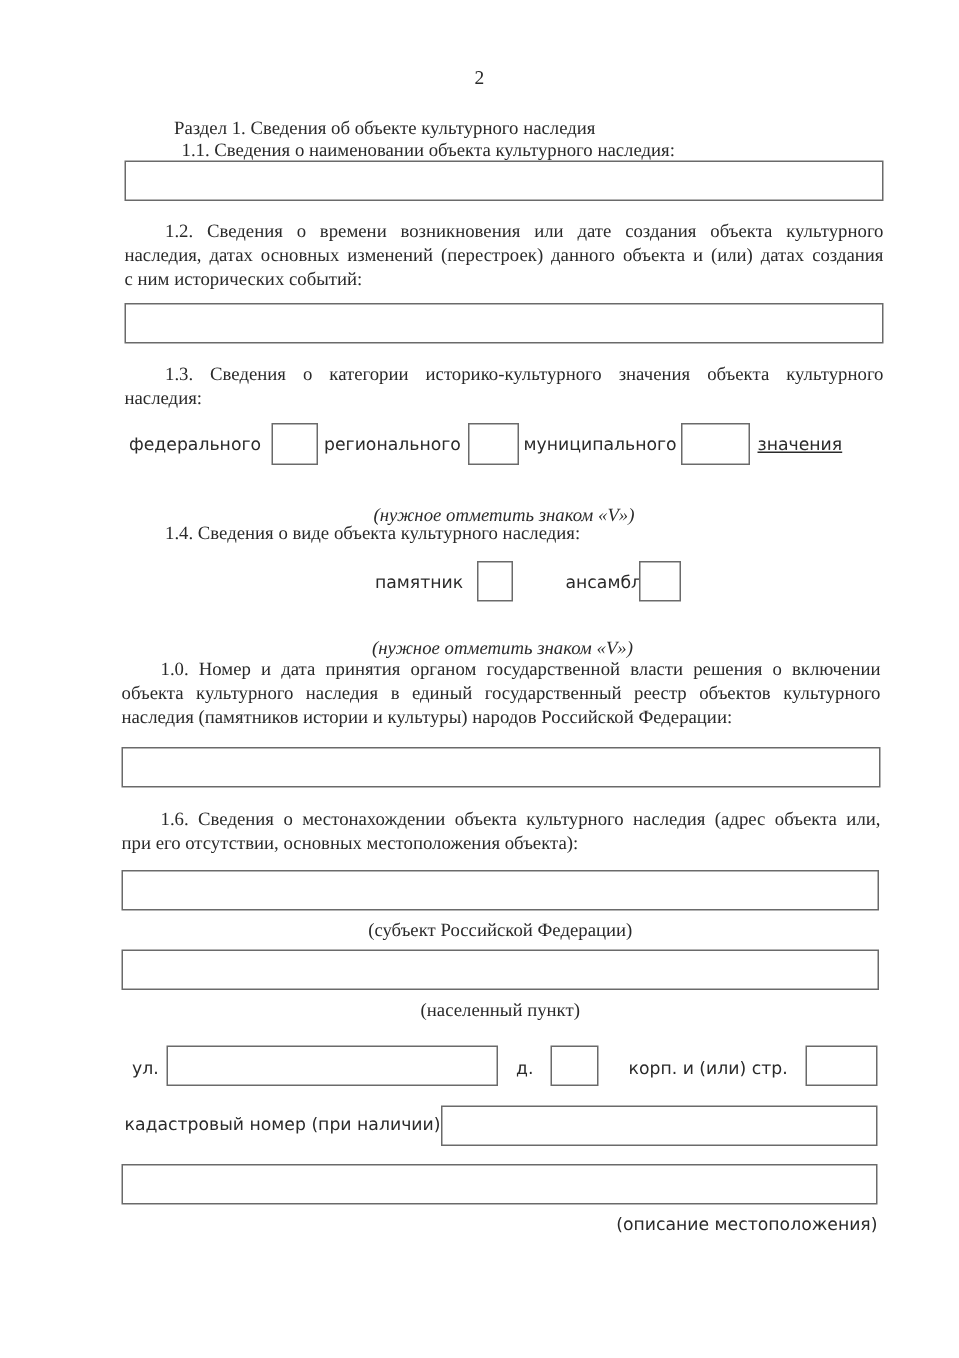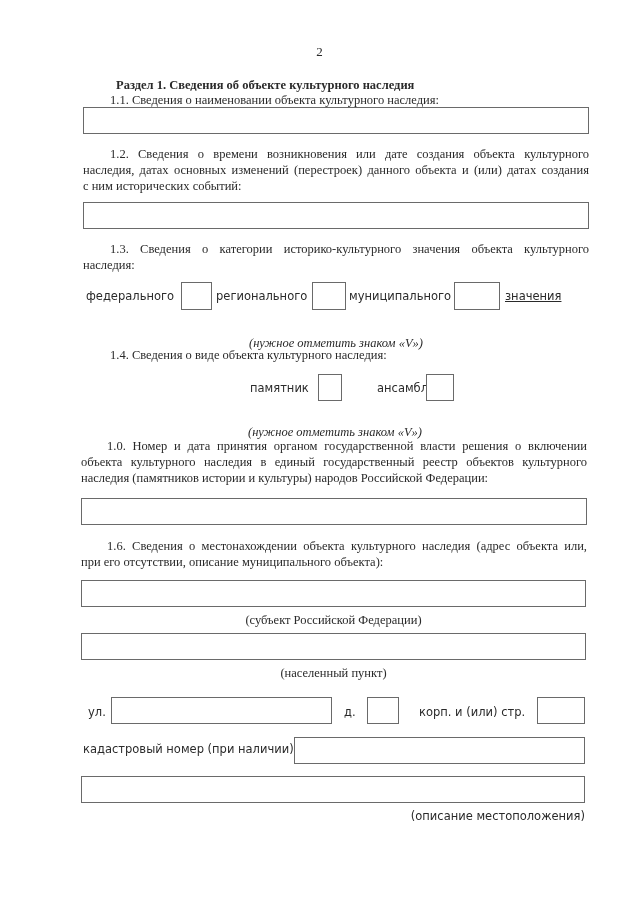--- a/index.html
+++ b/index.html
@@ -12,7 +12,7 @@
     .pagenum { left: 0; width: 639px; top: 44px; text-align: center; font-size: 13px; }
     .txt { font-size: 12.5px; line-height: 16px; }
     .just { text-align: justify; text-align-last: justify; }
-    .title { font-weight: bold; font-size: 12.5px; }
+    .title { font-weight: normal; font-size: 12.5px; }
     .field { border: 1px solid #6a6a6a; background: #fff; box-sizing: border-box; }
     .box { border: 1px solid #6a6a6a; background: #fff; box-sizing: border-box; }
     .hint { font-style: italic; font-size: 12.5px; margin-top: 21px; }

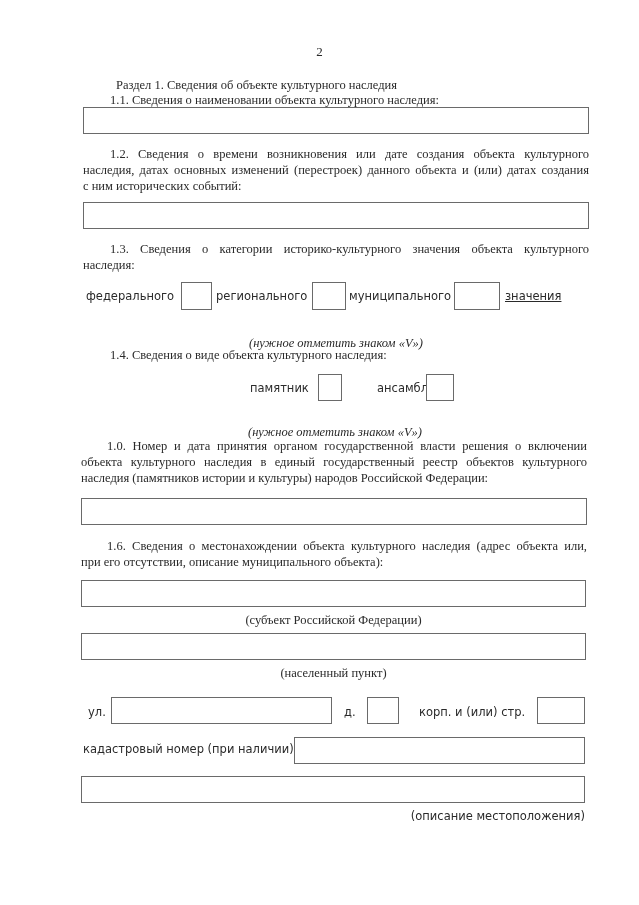--- a/index.html
+++ b/index.html
@@ -26,7 +26,7 @@
 
 <div class="abs title" style="left:116px; top:78px;">Раздел 1. Сведения об объекте культурного наследия</div>
 
-<div class="abs txt" style="left:110px; top:92px;">1.1. Сведения о наименовании объекта культурного наследия:</div>
+<div class="abs txt" style="left:121px; top:92px;">1.1. Сведения о наименовании объекта культурного наследия:</div>
 <div class="abs field" style="left:83px; top:107px; width:506px; height:27px;"></div>
 
 <div class="abs txt just" style="left:110px; top:146px; width:479px;">1.2. Сведения о времени возникновения или дате создания объекта культурного</div>

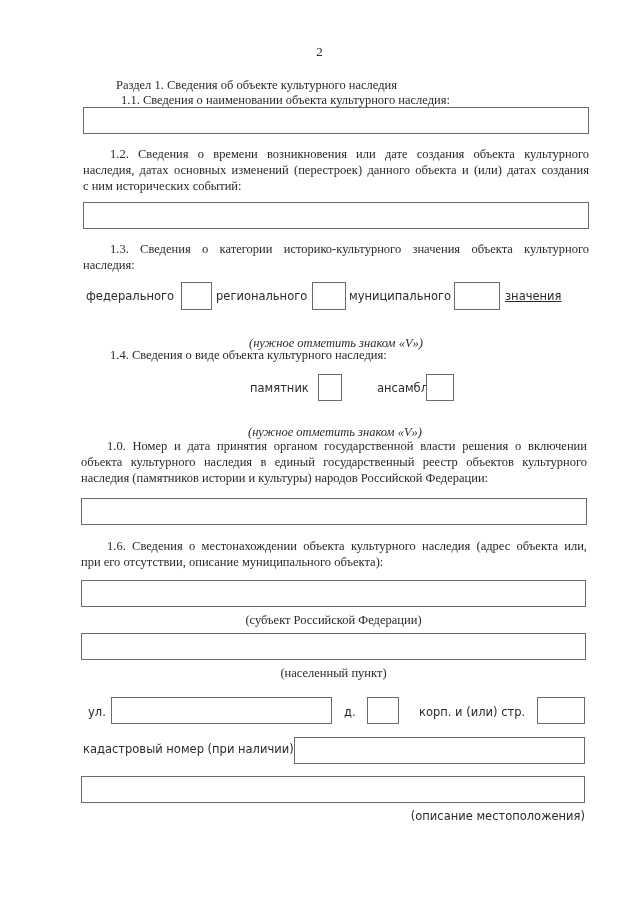--- a/index.html
+++ b/index.html
@@ -60,7 +60,7 @@
 <div class="abs field" style="left:81px; top:498px; width:506px; height:27px;"></div>
 
 <div class="abs txt just" style="left:107px; top:538px; width:480px;">1.6. Сведения о местонахождении объекта культурного наследия (адрес объекта или,</div>
-<div class="abs txt" style="left:81px; top:554px;">при его отсутствии, описание муниципального объекта):</div>
+<div class="abs txt" style="left:81px; top:554px;">при его отсутствии, основных местоположения объекта):</div>
 
 <div class="abs field" style="left:81px; top:580px; width:505px; height:27px;"></div>
 <div class="abs txt center" style="left:81px; width:505px; top:612px;">(субъект Российской Федерации)</div>

